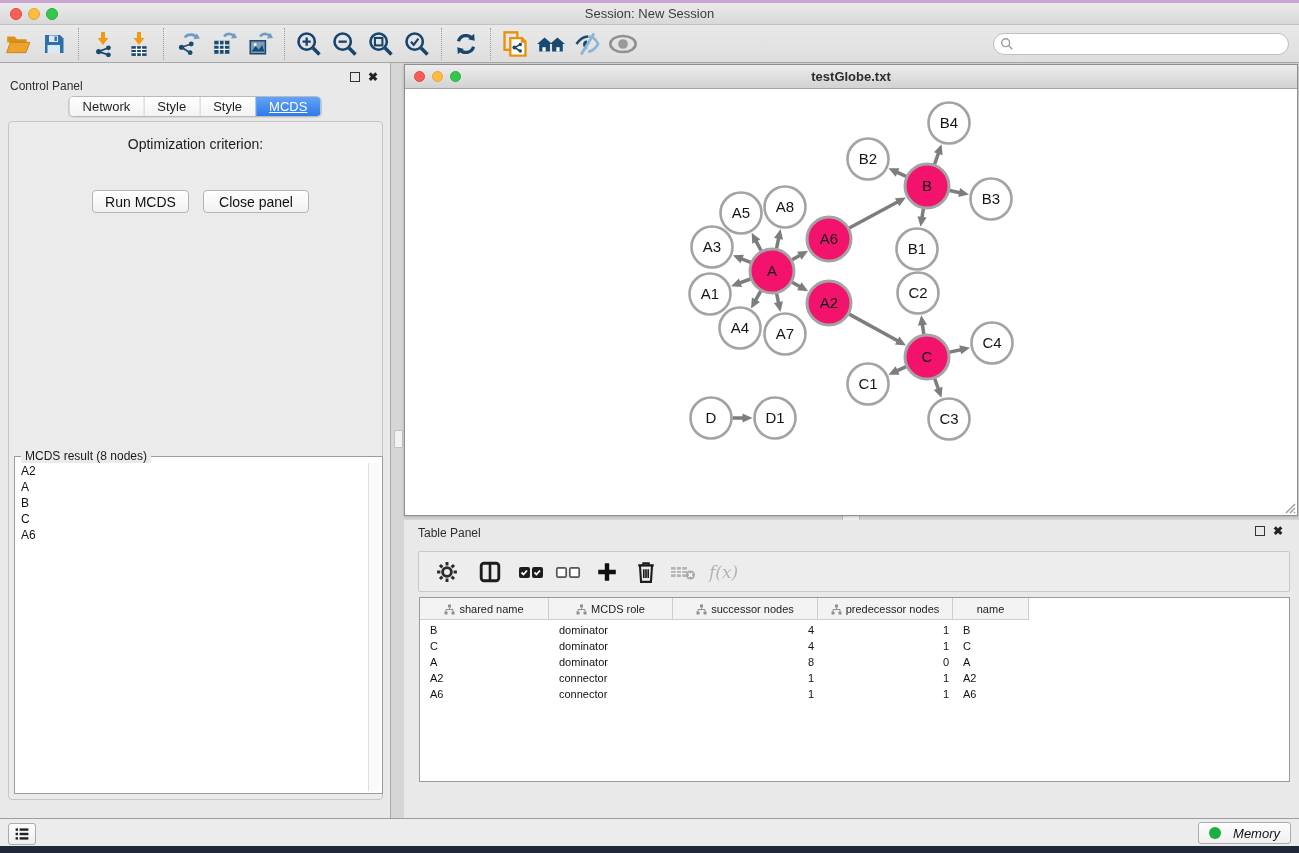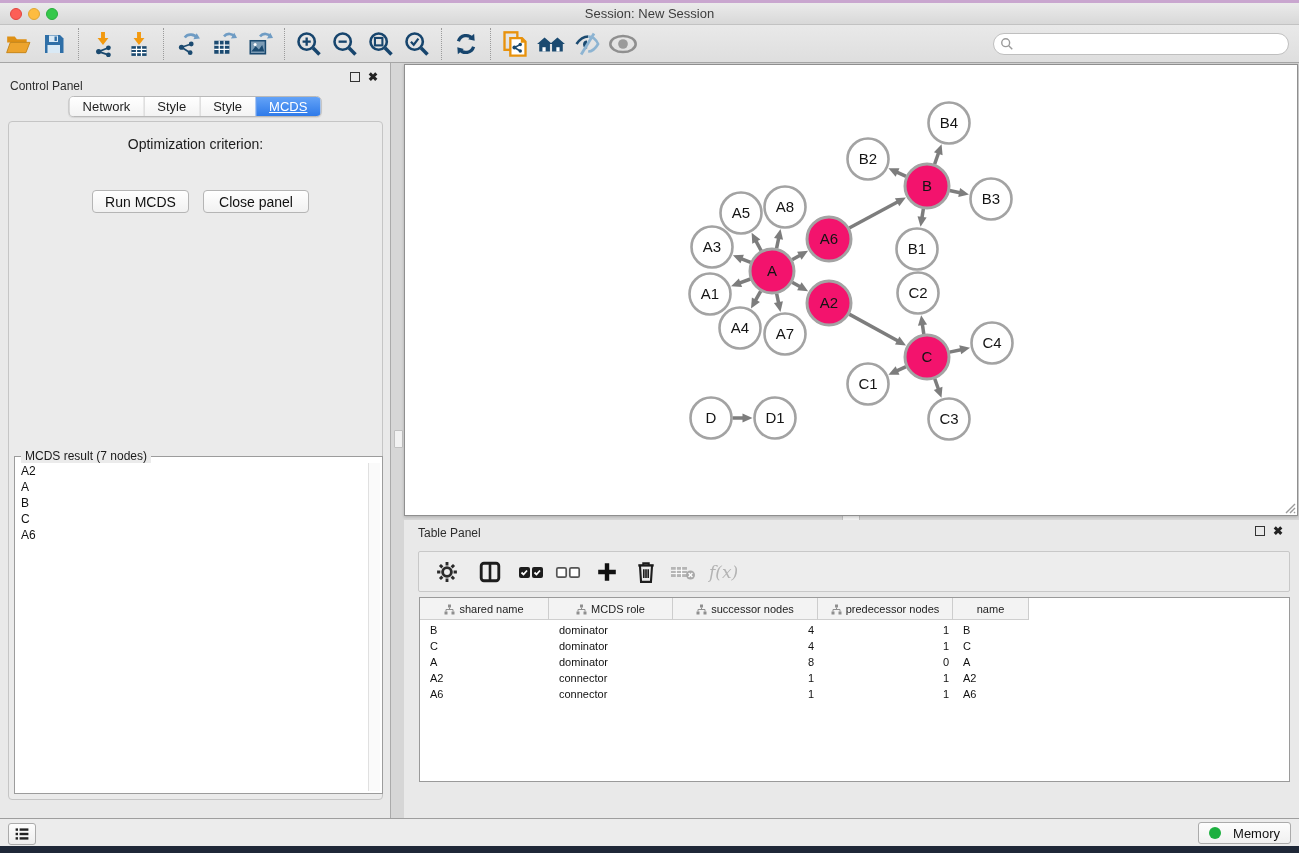--- a/index.html
+++ b/index.html
@@ -294,6 +294,12 @@
 <div class="abs" id="split-grip-h"></div>
 
 <div class="abs" id="network-window">
+  <div class="abs" id="nw-titlebar">
+    <div class="traffic t-red" style="left:9px; top:6px; width:11px; height:11px;"></div>
+    <div class="traffic t-yellow" style="left:27px; top:6px; width:11px; height:11px;"></div>
+    <div class="traffic t-green" style="left:45px; top:6px; width:11px; height:11px;"></div>
+    <div id="nw-title">testGlobe.txt</div>
+  </div>
   <svg class="abs" id="nw-canvas" width="892" height="426">
       <line x1="356.158322762694" y1="161.71557162052426" x2="350.3770067712102" y2="150.8989158945222" stroke="#7d7d7d" stroke-width="3.5"></line>
       <polygon points="346.6059886017124 143.84346254513932 355.37664698947975 150.4944437844067 347.26287563768943 154.83111467932912" fill="#7d7d7d"></polygon>

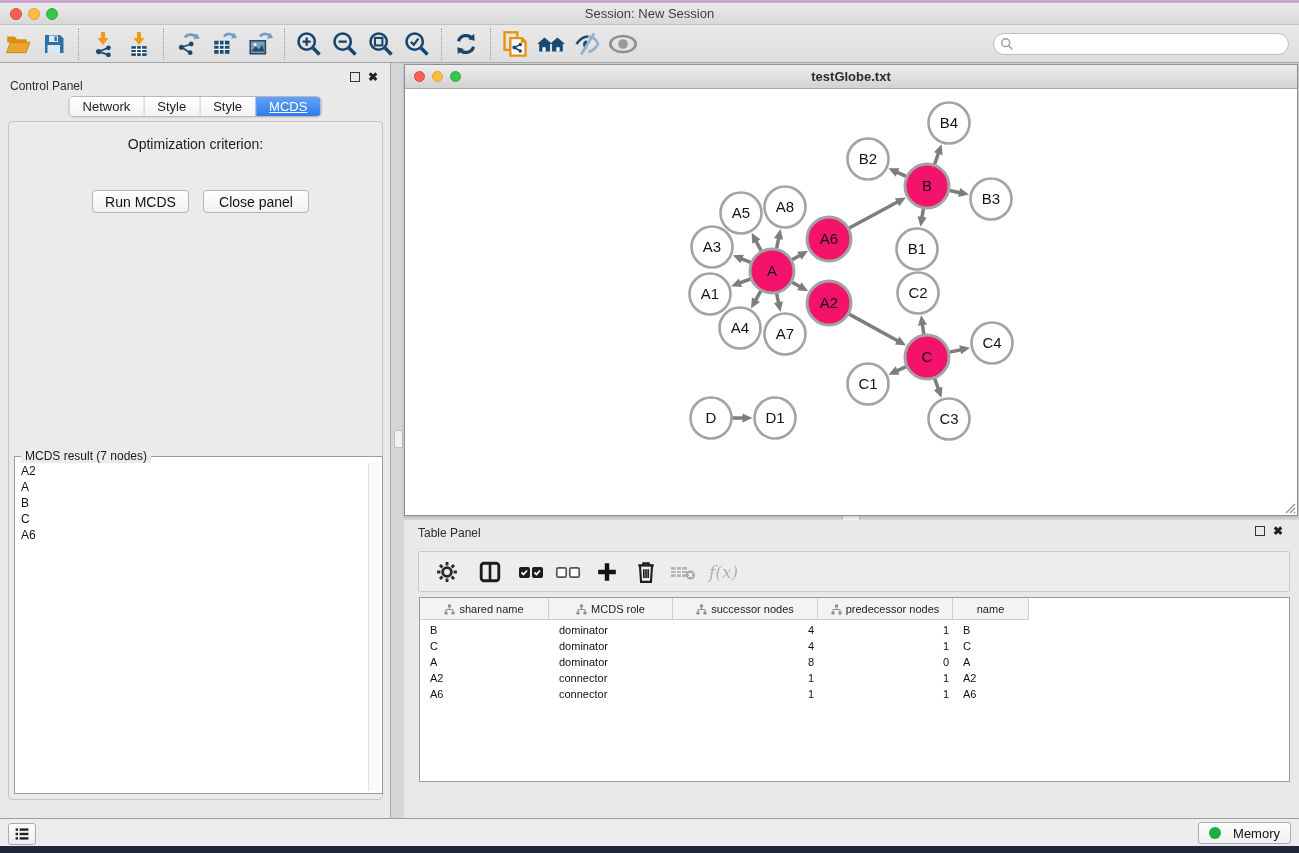--- a/index.html
+++ b/index.html
@@ -277,7 +277,7 @@
     <div class="push-btn" id="run-btn">Run MCDS</div>
     <div class="push-btn" id="close-btn">Close panel</div>
     <div class="abs" id="result-box">
-      <div id="result-legend">MCDS result (7 nodes)</div>
+      <div id="result-legend">MCDS result (8 nodes)</div>
       <div id="result-list">
           <div class="result-item">A2</div>
           <div class="result-item">A</div>

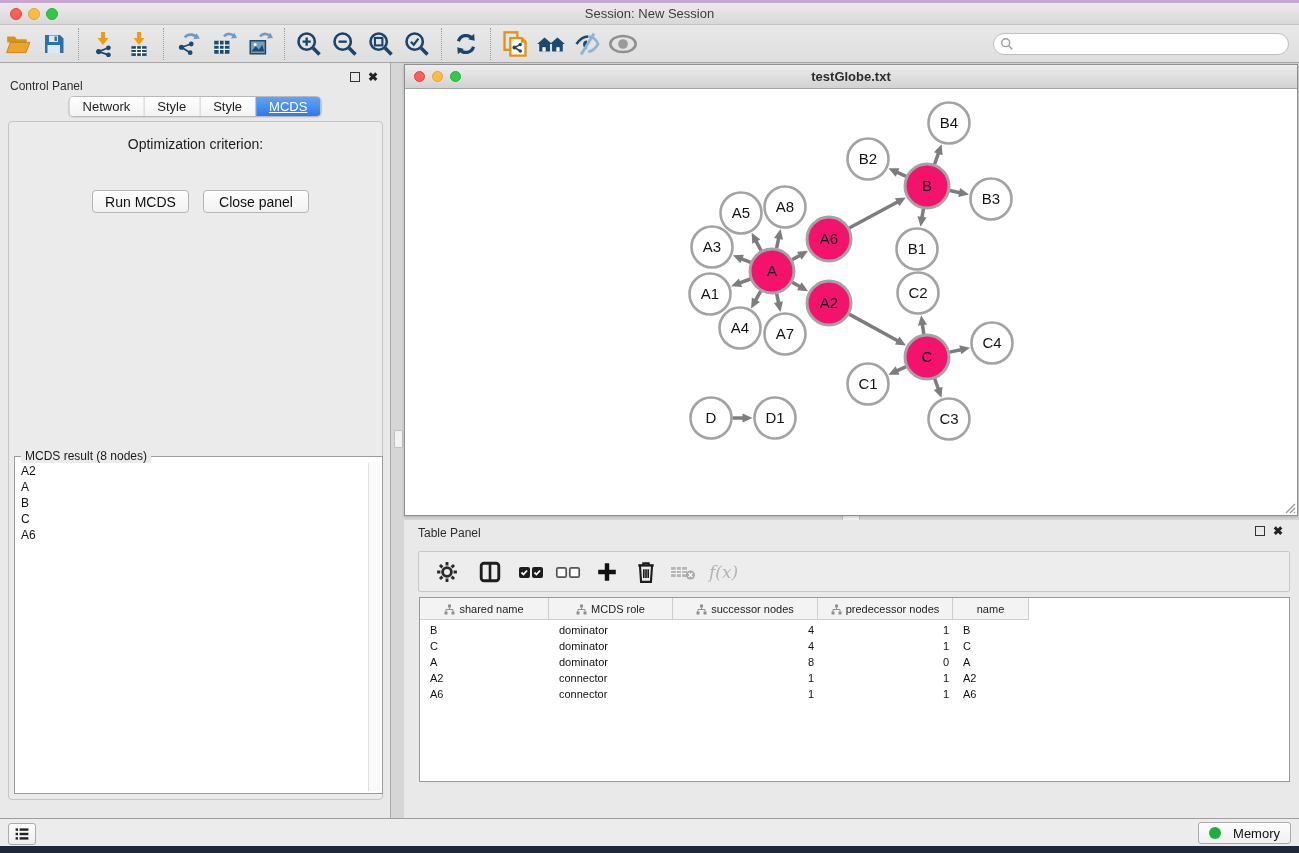--- a/index.html
+++ b/index.html
@@ -103,7 +103,7 @@
     border:1px solid #ababab; border-radius:3px; display:flex; align-items:center; justify-content:center; }
   #memory-btn { right:8px; top:3px; position:absolute; height:22px; padding:0 10px;
     background:linear-gradient(#fdfdfd,#f0f0f0); border:1px solid #ababab; border-radius:3px;
-    display:flex; align-items:center; gap:12px; font-size:13px; color:#111; }
+    display:flex; align-items:center; gap:12px; font-size:13px; color:#111;font-style:italic; }
   #memory-dot { width:12px; height:12px; border-radius:50%; }
 </style>
 </head>

